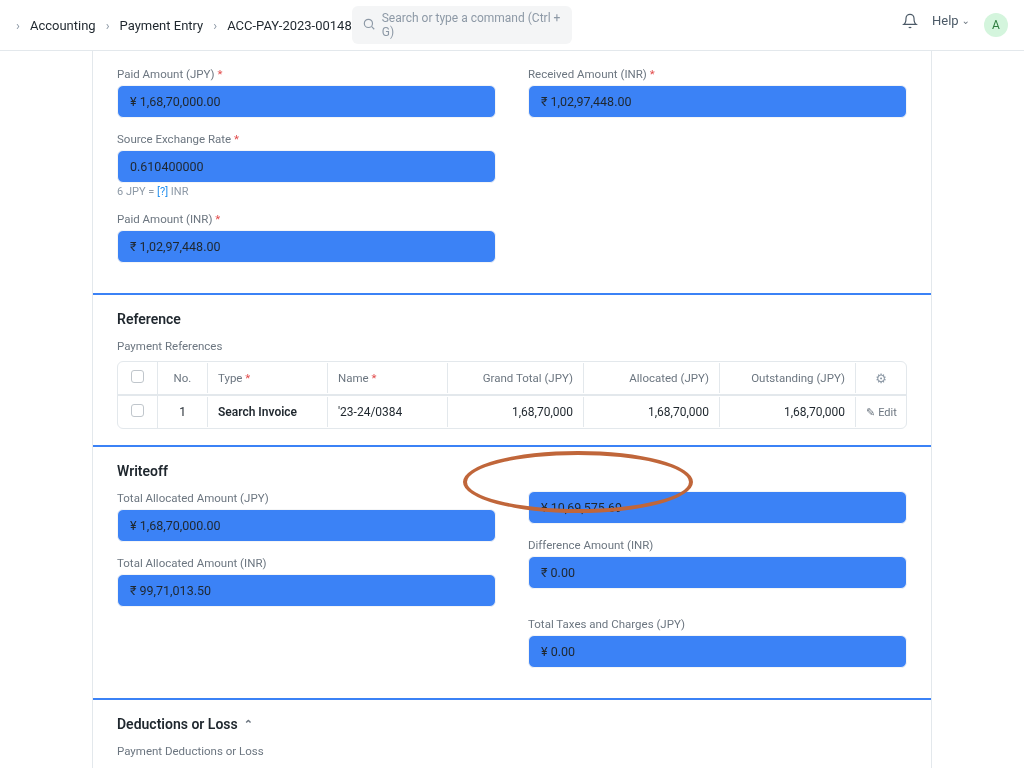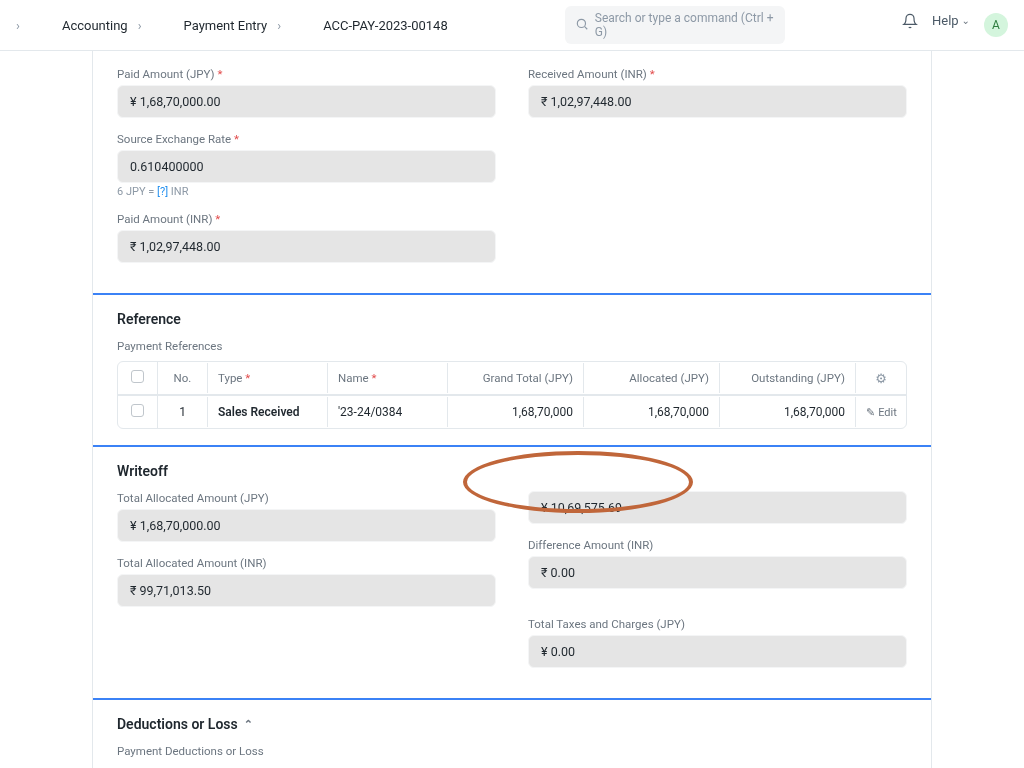--- a/index.html
+++ b/index.html
@@ -7,7 +7,7 @@
 .top-header { display: flex; align-items: center; padding: 6px 16px; border-bottom: 1px solid #e3e8ec; }
 .breadcrumb-area { display: flex; align-items: center; gap: 10px; flex: 0 0 auto; }
 .breadcrumb-sep { color: #8d99a6; }
-.breadcrumb-item { color: #1f272e; font-size: 13px; margin-left: 32px; }
+.breadcrumb-item { color: #1f272e; font-size: 13px; }
 .breadcrumb-item.last { font-weight: 400; }
 .search-wrap { flex: 1; display: flex; justify-content: center; }
 .search-box { display: flex; align-items: center; background: #f4f5f6; border-radius: 6px; padding: 5px 10px; width: 220px; color: #8d99a6; font-size: 12px; gap: 6px; }

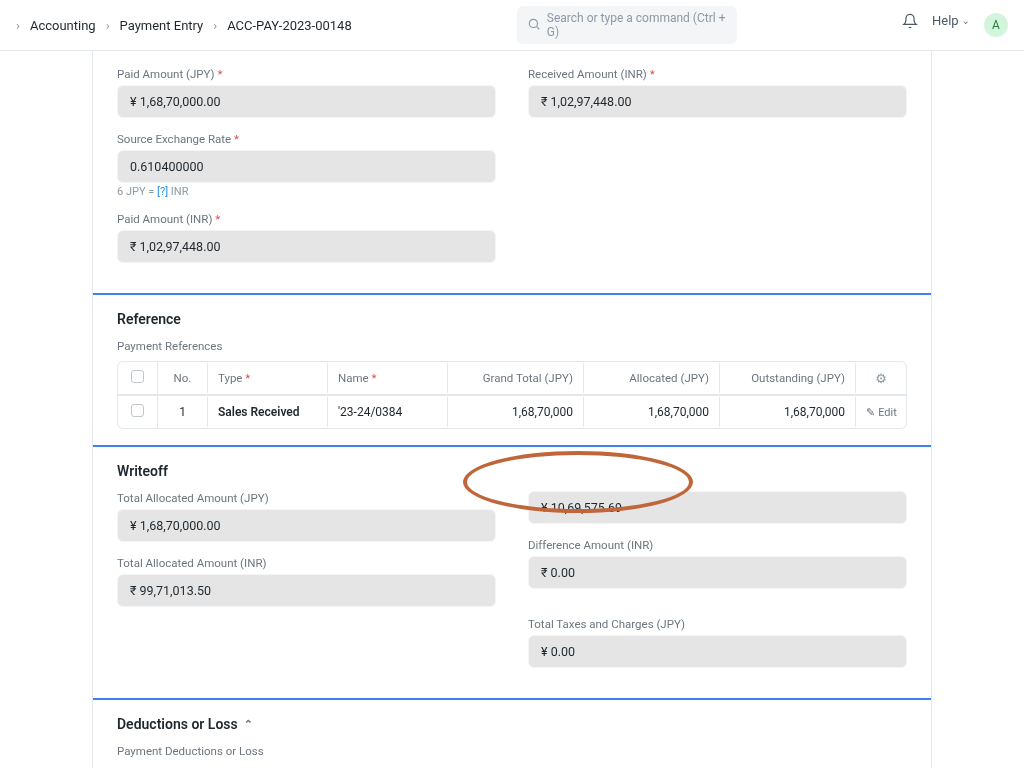--- a/index.html
+++ b/index.html
@@ -9,7 +9,7 @@
 .breadcrumb-sep { color: #8d99a6; }
 .breadcrumb-item { color: #1f272e; font-size: 13px; }
 .breadcrumb-item.last { font-weight: 400; }
-.search-wrap { flex: 1; display: flex; justify-content: center; }
+.search-wrap { flex: 1; display: flex; }
 .search-box { display: flex; align-items: center; background: #f4f5f6; border-radius: 6px; padding: 5px 10px; width: 220px; color: #8d99a6; font-size: 12px; gap: 6px; }
 .right-actions { display: flex; align-items: flex-start; gap: 14px; }
 .bell-icon, .help-text { color: #4c5a67; font-size: 13px; }

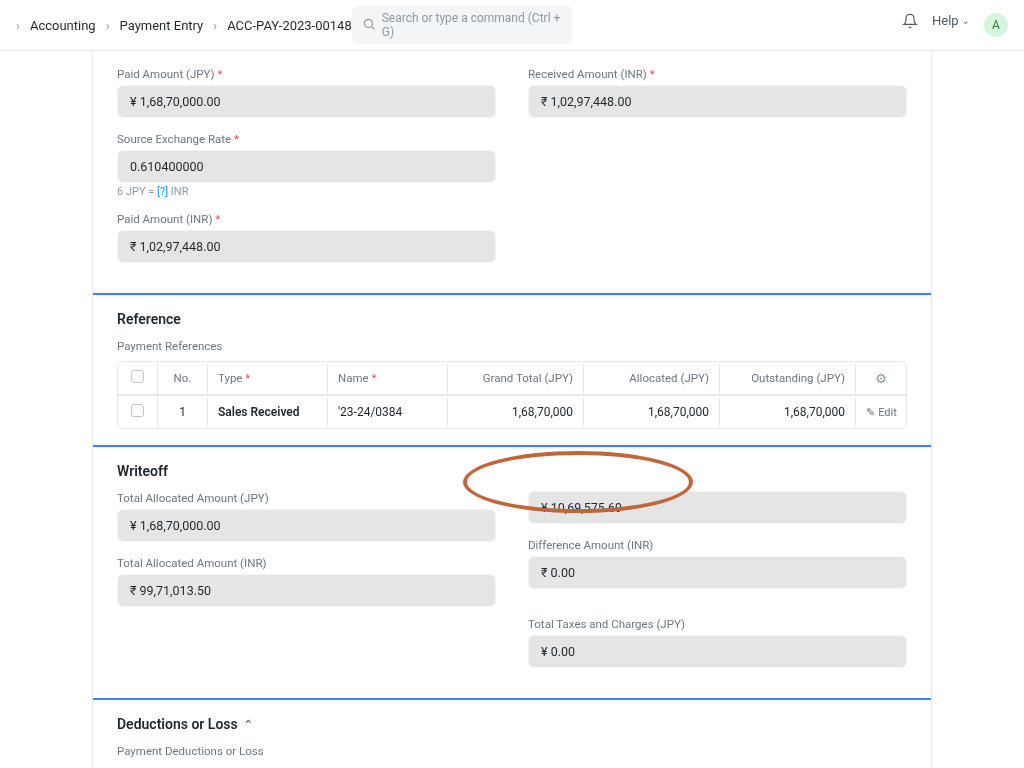--- a/index.html
+++ b/index.html
@@ -23,7 +23,7 @@
 .col { flex: 1; }
 .field-label { font-size: 11.5px; color: #6c7680; margin-bottom: 4px; display: block; }
 .req { color: #e24c4c; }
-.field-input { background: #e5e5e5; border: 1px solid #f4f5f6; border-radius: 6px; padding: 8px 12px; font-size: 12.5px; color: #1f272e; width: 100%; }
+.field-input { background: #3b82f6; border: 1px solid #f4f5f6; border-radius: 6px; padding: 8px 12px; font-size: 12.5px; color: #1f272e; width: 100%; }
 .field-group { margin-bottom: 14px; }
 .hint-text { font-size: 11px; color: #8d99a6; margin-top: 2px; }
 .hint-text .link { color: #2490ef; cursor: pointer; }

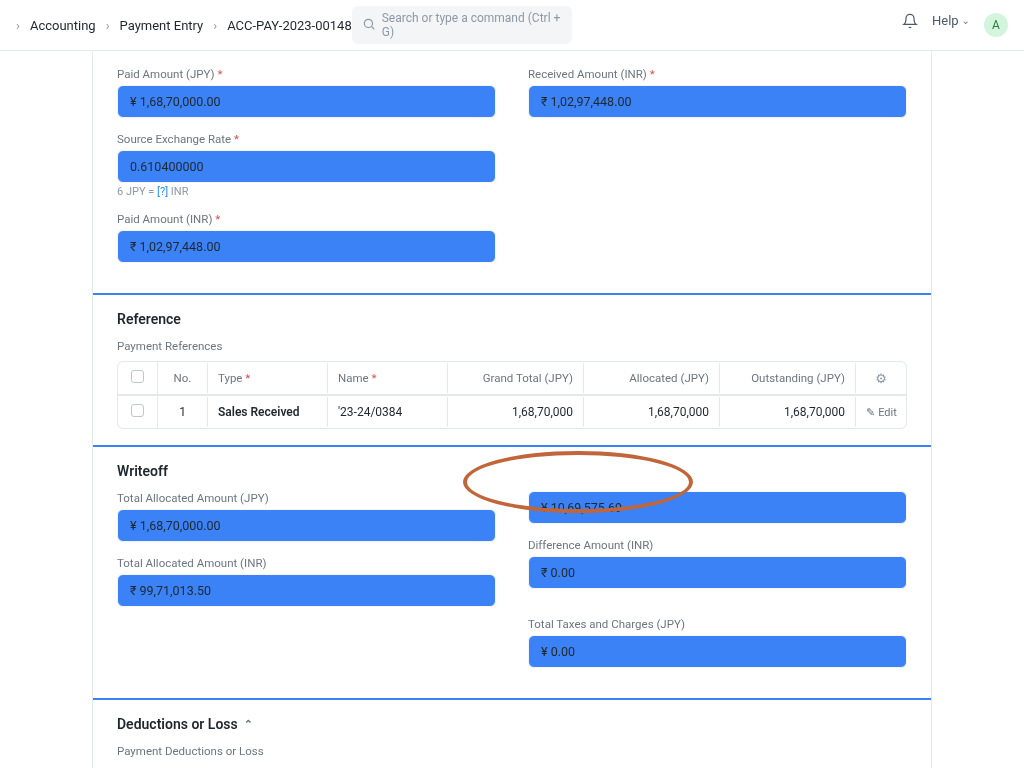--- a/index.html
+++ b/index.html
@@ -139,7 +139,7 @@
       <div class="ref-row">
         <div class="ref-cell cell-check"><span class="mock-check"></span></div>
         <div class="ref-cell cell-no">1</div>
-        <div class="ref-cell cell-type" style="font-weight:600;">Sales Received</div>
+        <div class="ref-cell cell-type" style="font-weight:600;">Search Invoice</div>
         <div class="ref-cell cell-name">'23-24/0384</div>
         <div class="ref-cell cell-num-2">1,68,70,000</div>
         <div class="ref-cell cell-num-2">1,68,70,000</div>

